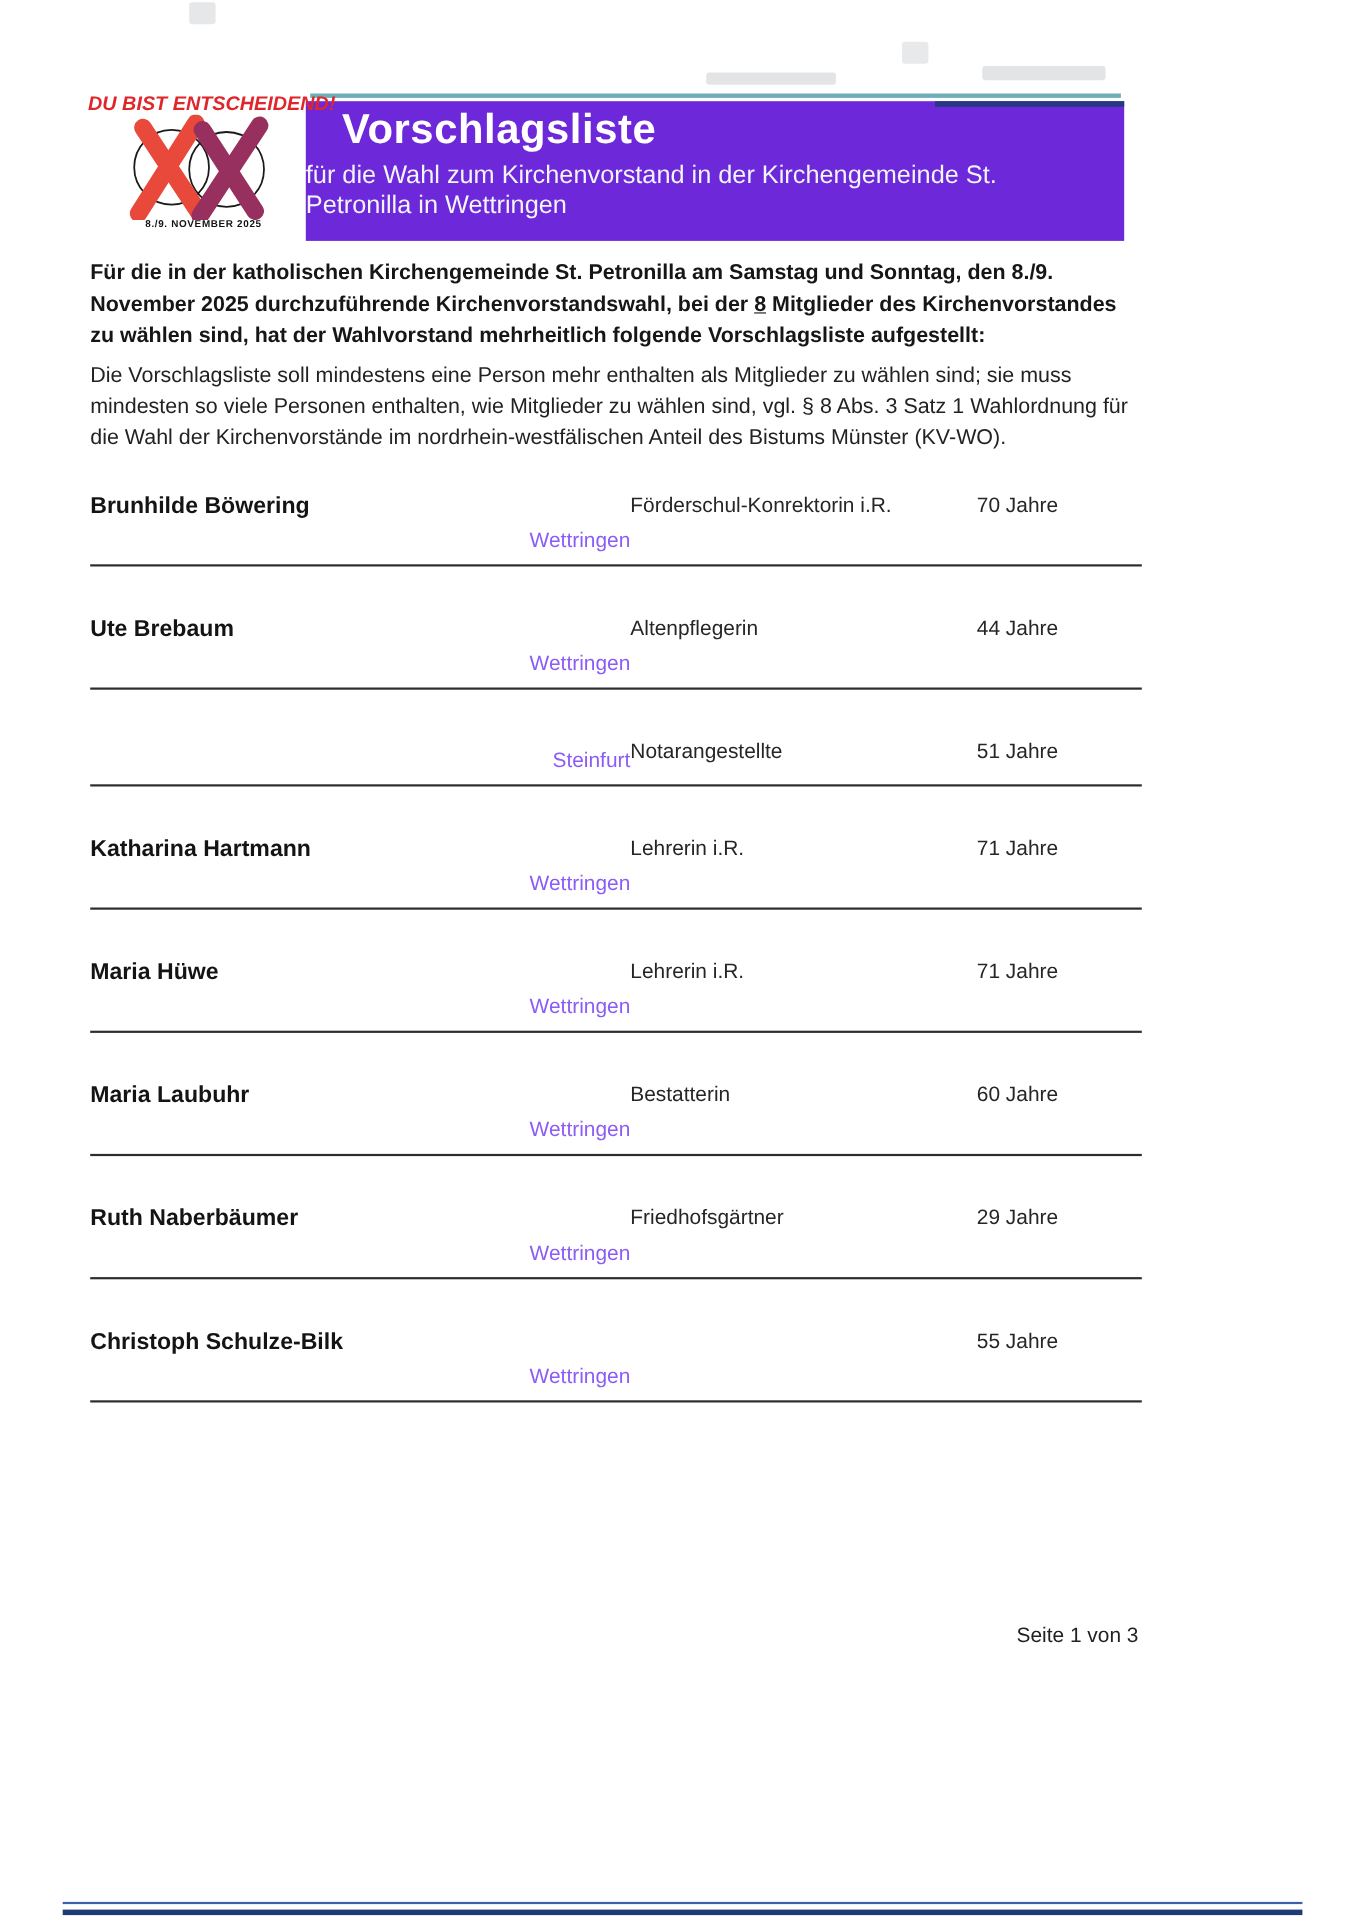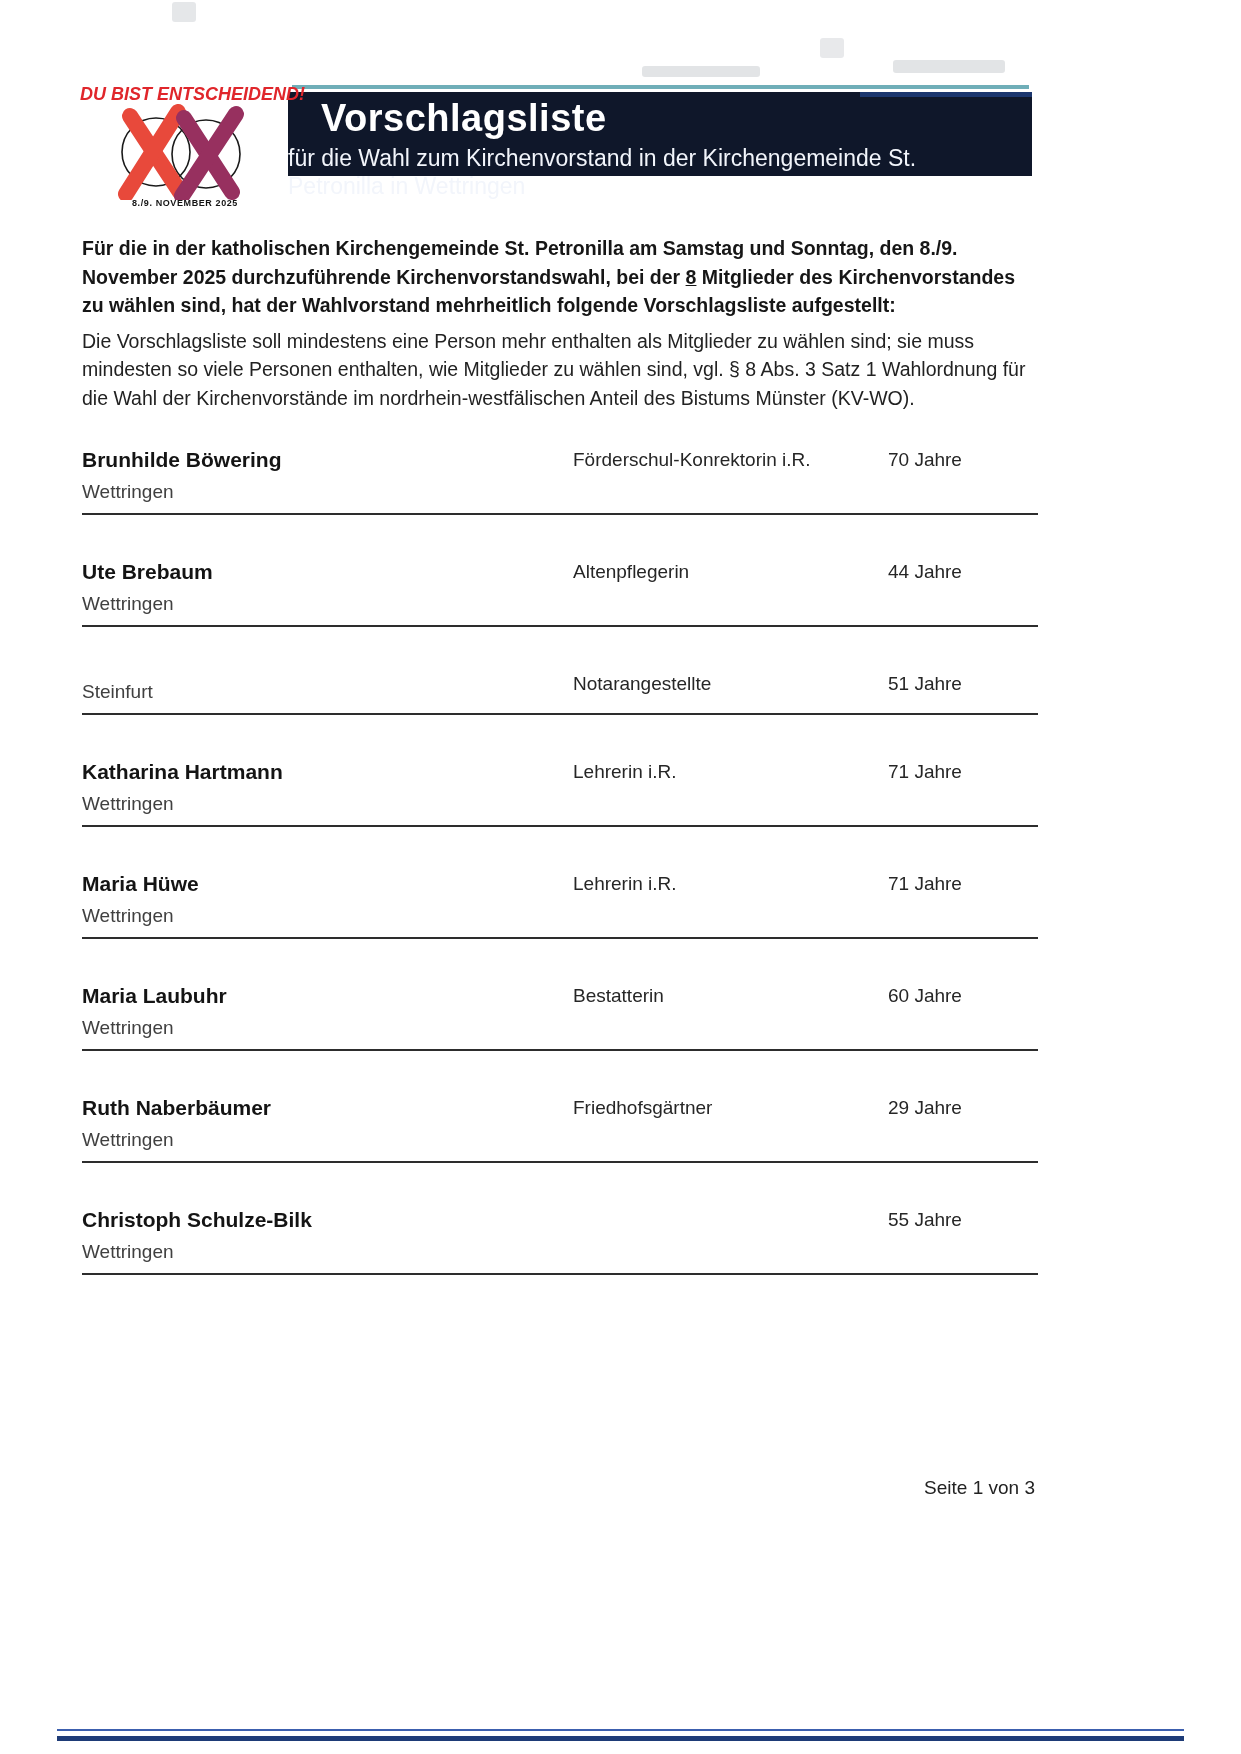--- a/index.html
+++ b/index.html
@@ -34,9 +34,9 @@
 
   
   .banner {
-    position:absolute; left:288px; top:92px;
-    width:744px; height:84px;
-    background:#0f172a; z-index:1;
+    position:absolute; left:278px; top:92px;
+    width:744px; height:127px;
+    background:#6d28d9; z-index:1;
   }
   .banner::before {      
     content:""; position:absolute; left:4px; top:-7px;

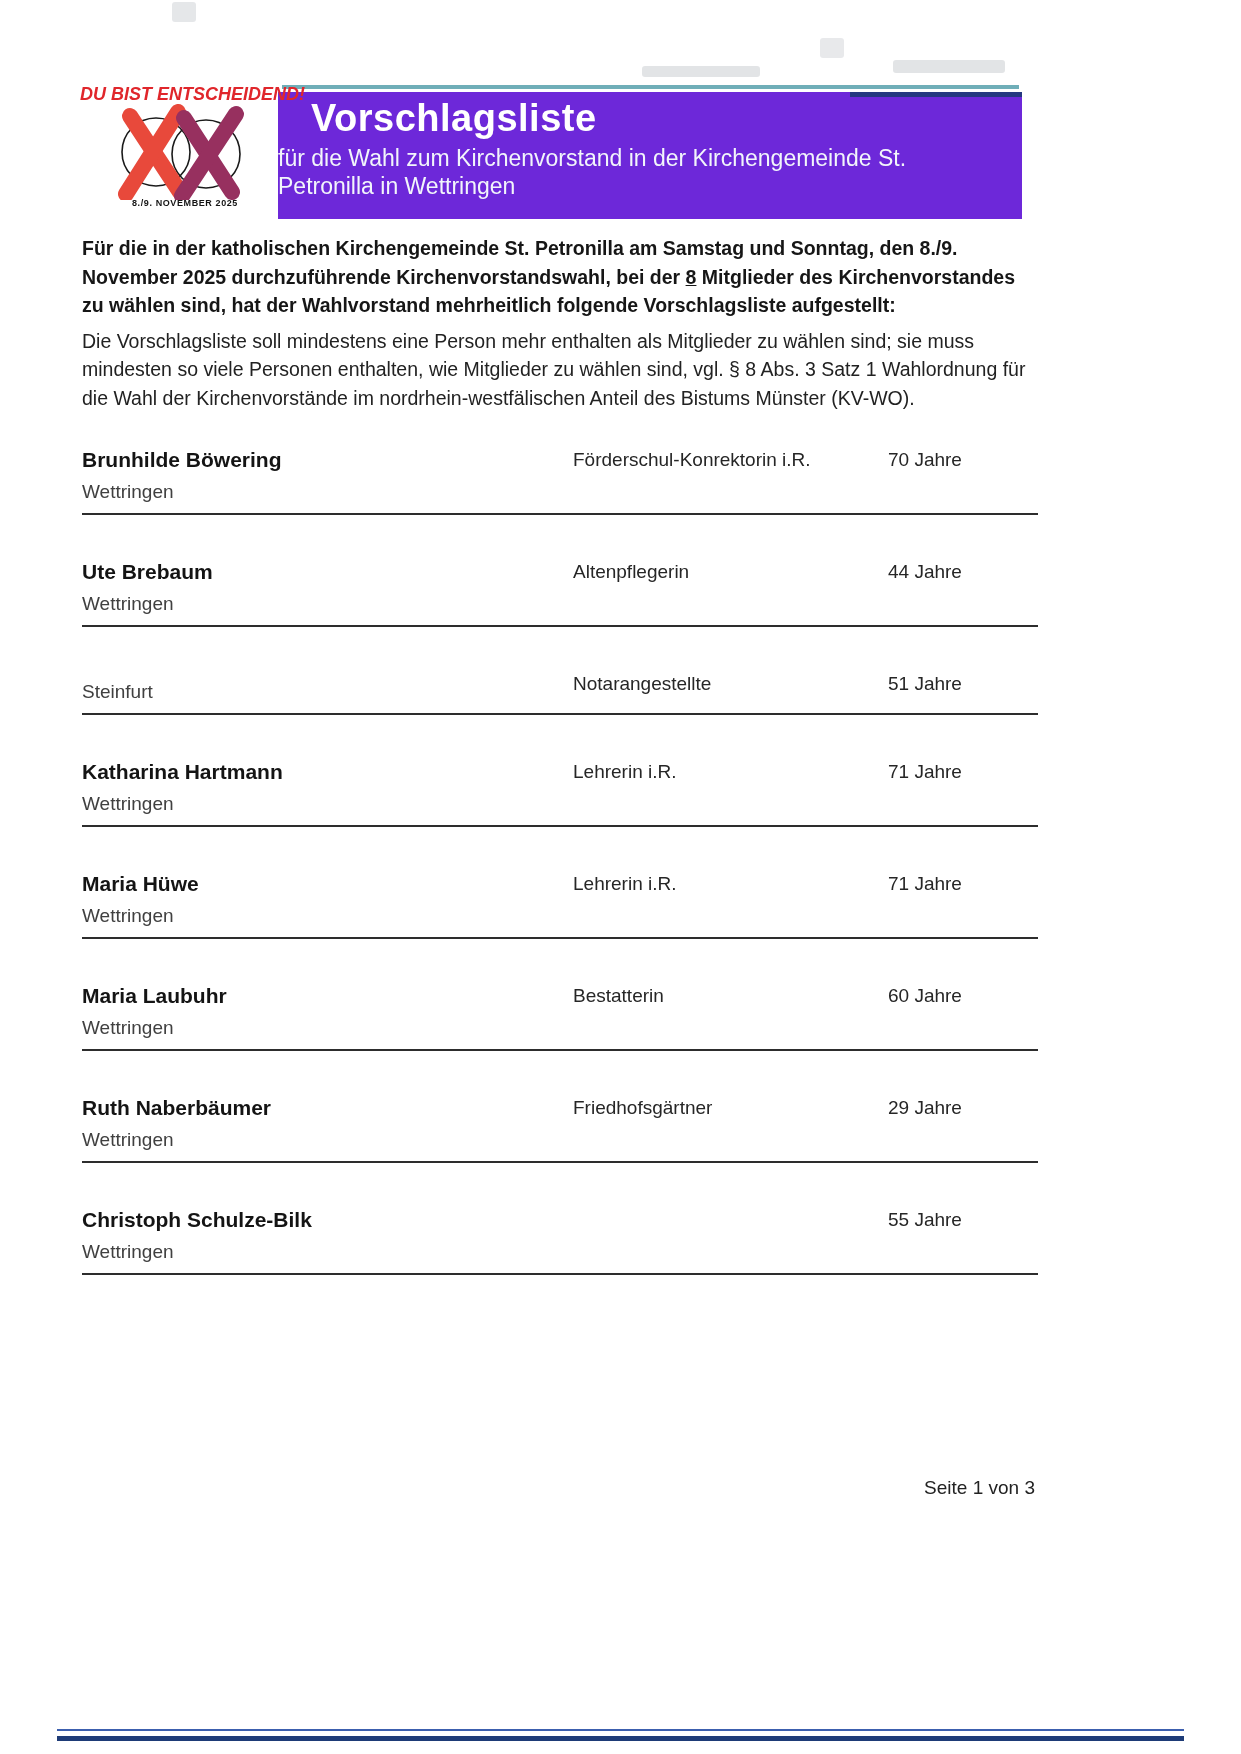--- a/index.html
+++ b/index.html
@@ -73,7 +73,7 @@
     margin-bottom:45px;
   }
   .cname  { font-size:21px; font-weight:bold; line-height:24px; color:#141414; }
-  .cplace { font-size:19px; line-height:22px; margin-top:9px; color:#404040; }
+  .cplace { font-size:19px; line-height:22px; margin-top:9px; color:#8b5cf6;text-align:right; }
   .cocc   { font-size:19px; line-height:24px; color:#262626; }
   .cage   { font-size:19px; line-height:24px; color:#262626; }
 

